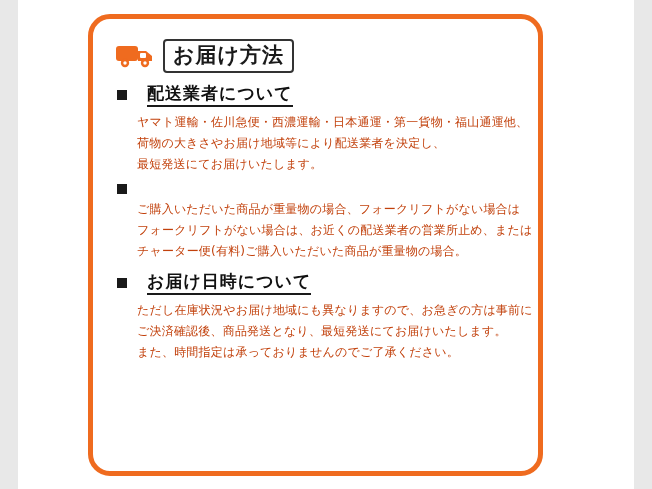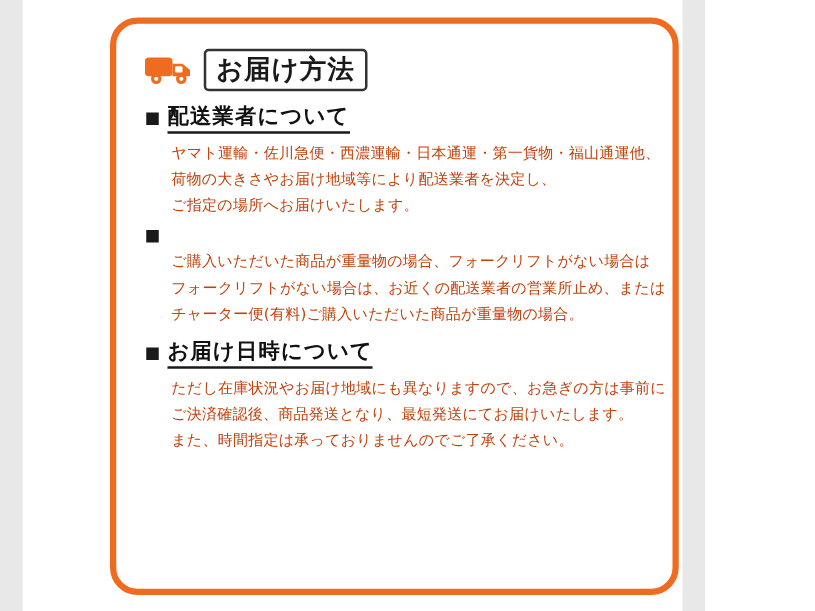--- a/index.html
+++ b/index.html
@@ -16,7 +16,7 @@
 
   #page {
     position: relative;
-    width: 564px;
+    width: 652px;
     height: 489px;
     background: #ffffff;
   }

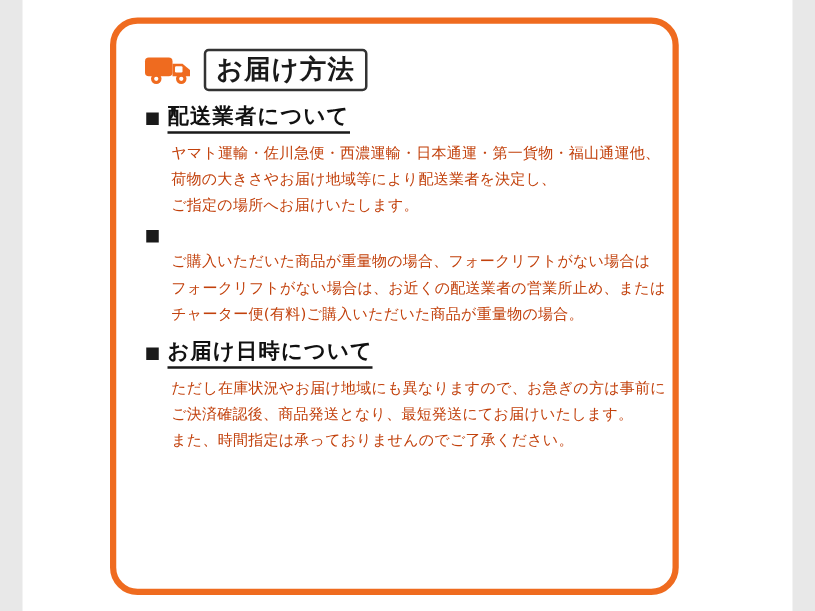--- a/index.html
+++ b/index.html
@@ -77,7 +77,7 @@
   .section-head {
     display: flex;
     align-items: center;
-    gap: 7px;
+    gap: 20px;
     margin: 10px 0 5px 6px;
   }
   .bullet-square {

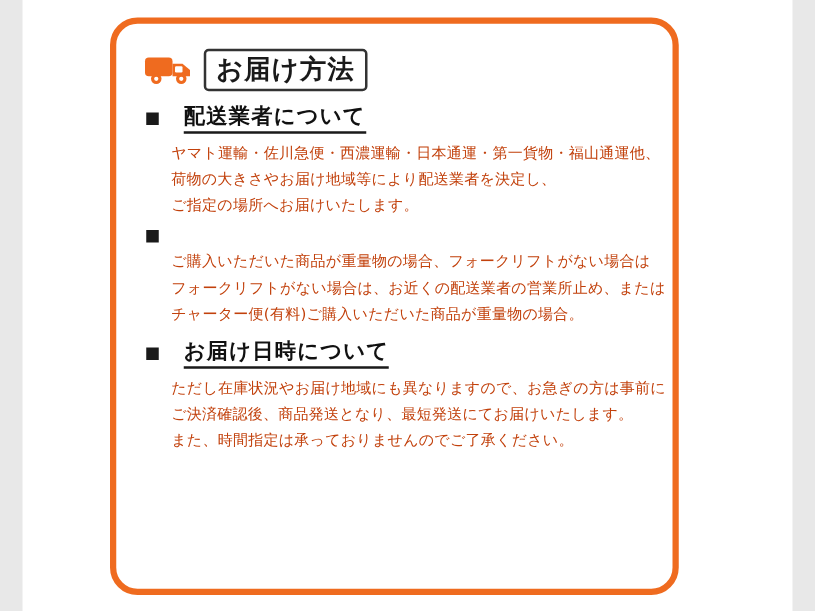--- a/index.html
+++ b/index.html
@@ -138,7 +138,7 @@
       <div class="section-body">
         <div class="body-line">ヤマト運輸・佐川急便・西濃運輸・日本通運・第一貨物・福山通運他、</div>
         <div class="body-line">荷物の大きさやお届け地域等により配送業者を決定し、</div>
-        <div class="body-line">ご指定の場所へお届けいたします。</div>
+        <div class="body-line">最短発送にてお届けいたします。</div>
       </div>
     </div>
 

